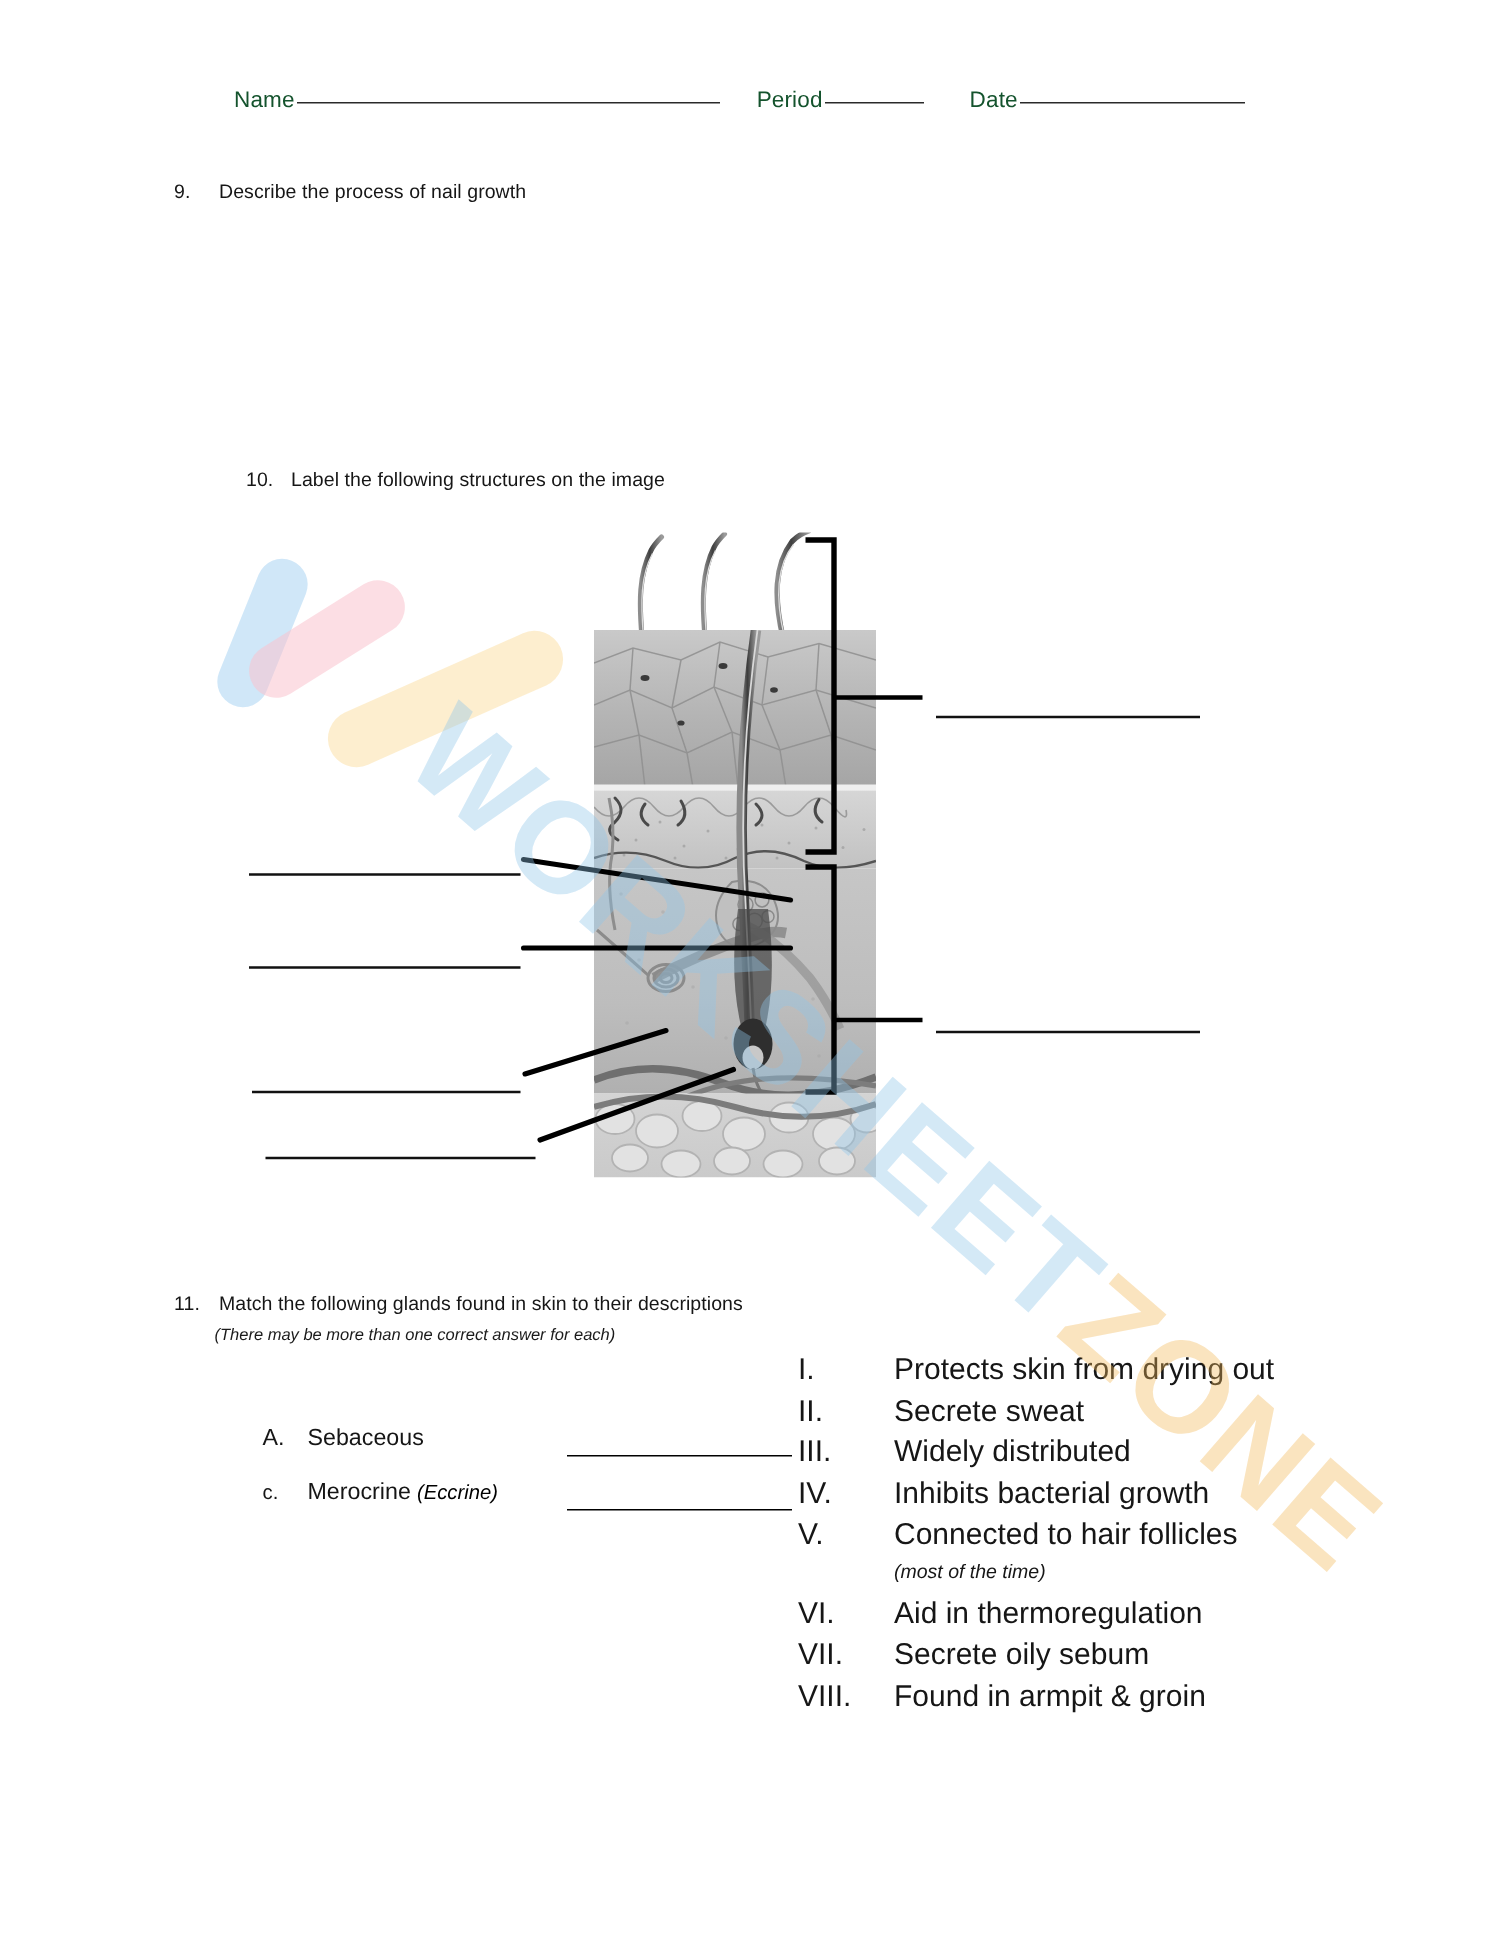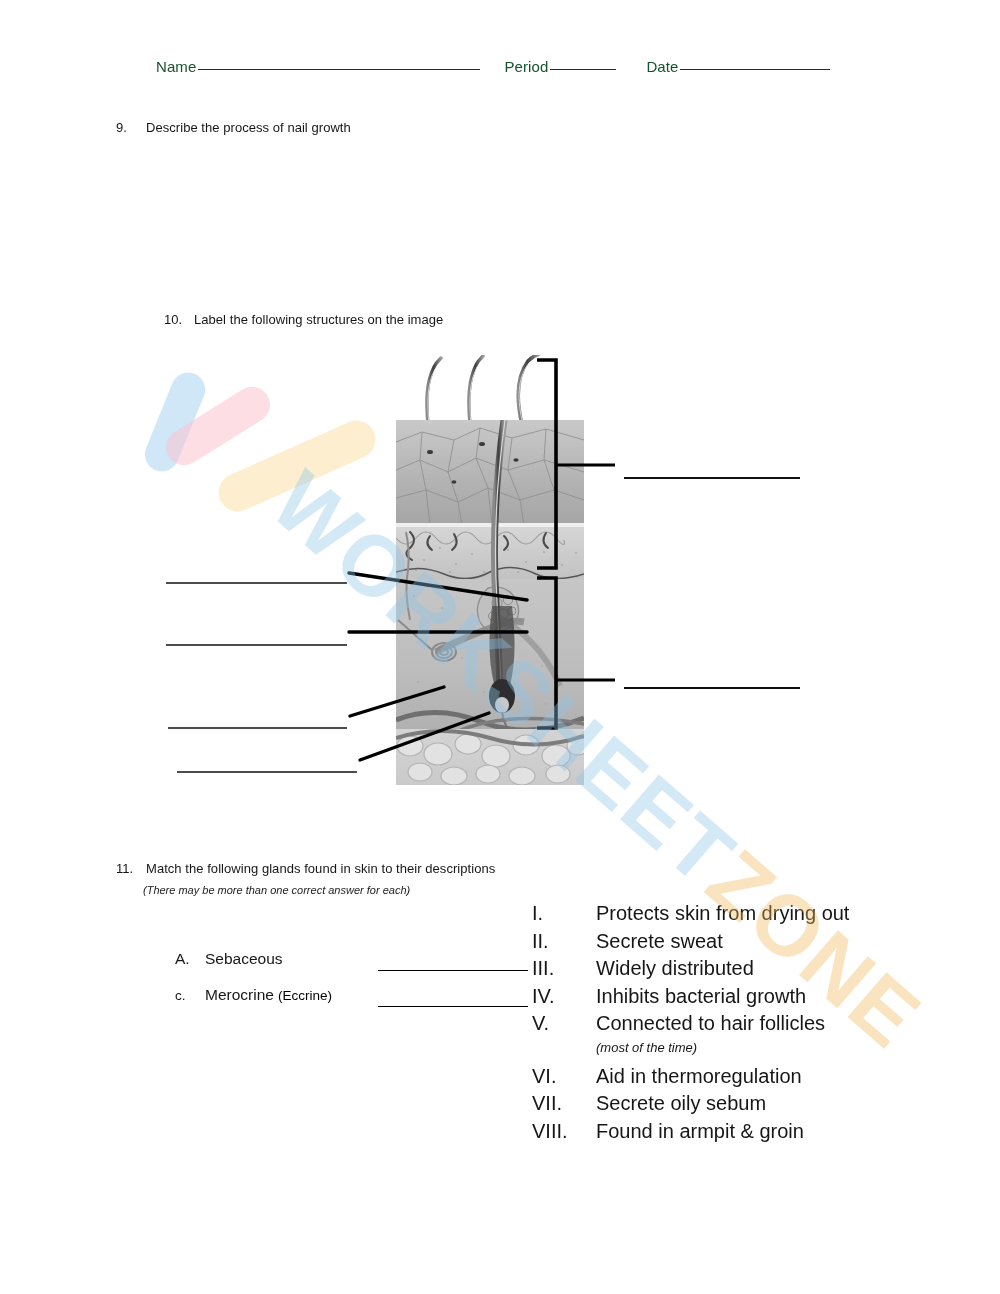--- a/index.html
+++ b/index.html
@@ -127,6 +127,7 @@
   .gland-row .gl.small { font-size: 13.5px; }
   .gland-row .gname { color: #161616; }
   .gland-row .galt {
+    font-style: italic;
     font-size: 13.5px;
     margin-left: 4px;
   }

